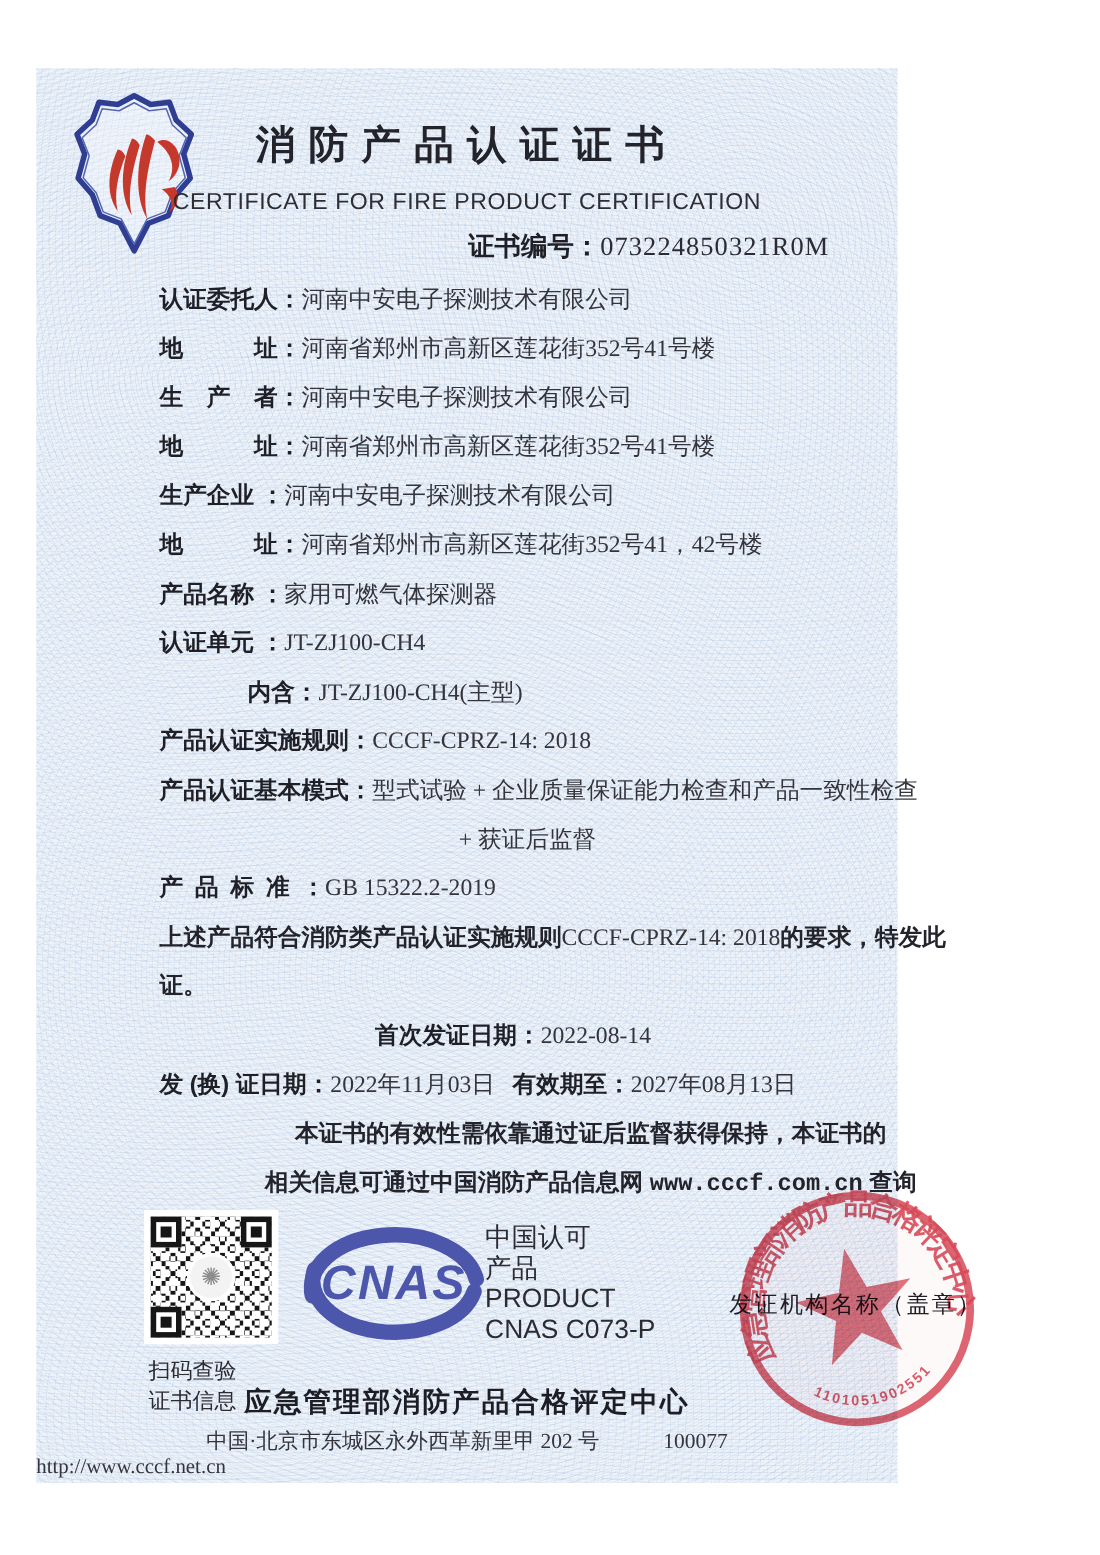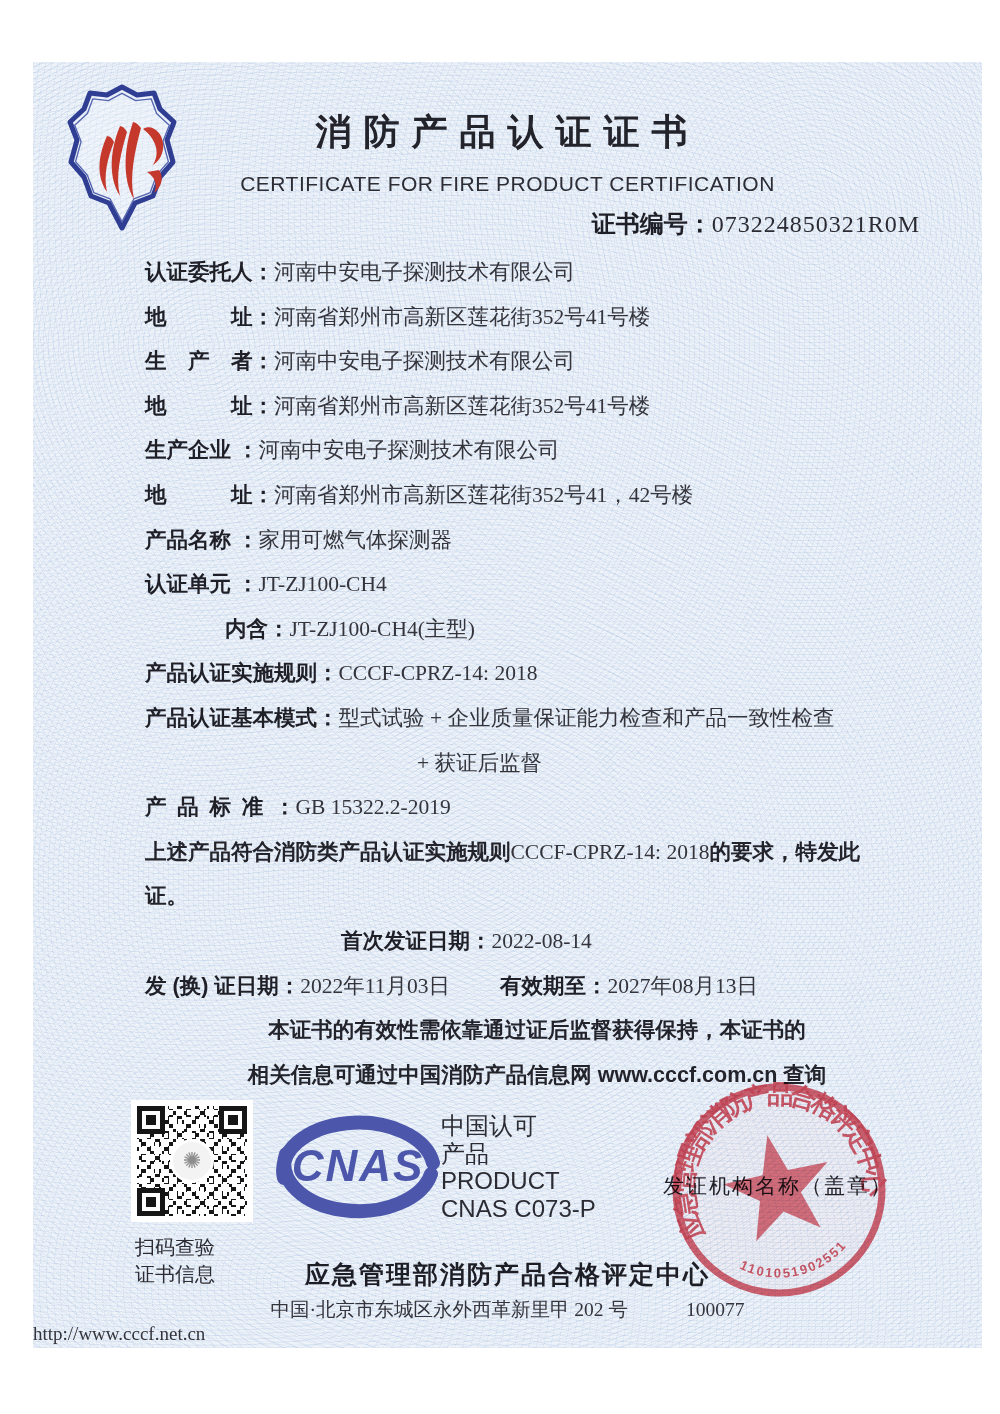--- a/index.html
+++ b/index.html
@@ -9,7 +9,7 @@
   }
   
   .paper{
-    position:absolute;left:33px;top:62px;width:949px;height:1286px;
+    position:absolute;left:33px;top:62px;width:783px;height:1286px;
     background-color:#eef3f9;
     background-image:
       repeating-radial-gradient(circle at 18% 22%, rgba(110,150,205,0.11) 0 1px, rgba(255,255,255,0) 1px 5px),

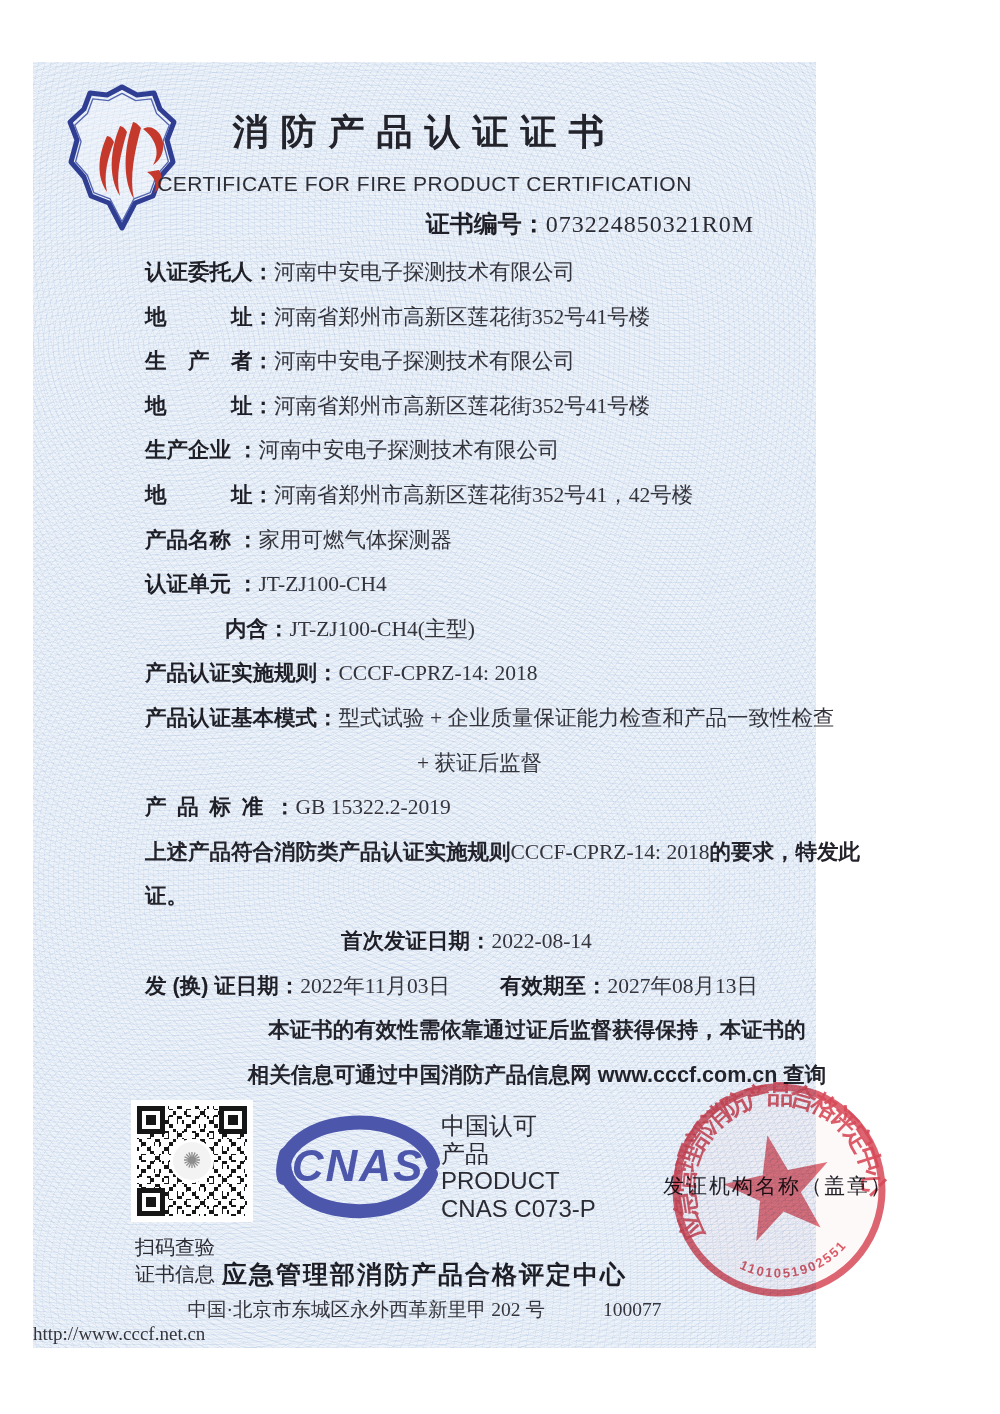--- a/index.html
+++ b/index.html
@@ -35,7 +35,7 @@
   .stmt{line-height:44.6px;font-weight:700;width:722px;white-space:normal;}
   .stmt .code{font-weight:400;font-family:"Liberation Serif",serif;color:#34343c;}
   .r-first{padding-left:196px;}
-  .gap{margin-left:50px;text-align:right;}
+  .gap{margin-left:16px;text-align:right;}
   .centerline{text-align:center;font-weight:700;}
   .centerline .url{font-family:Liberation Sans, sans-serif;font-weight:700;}
 

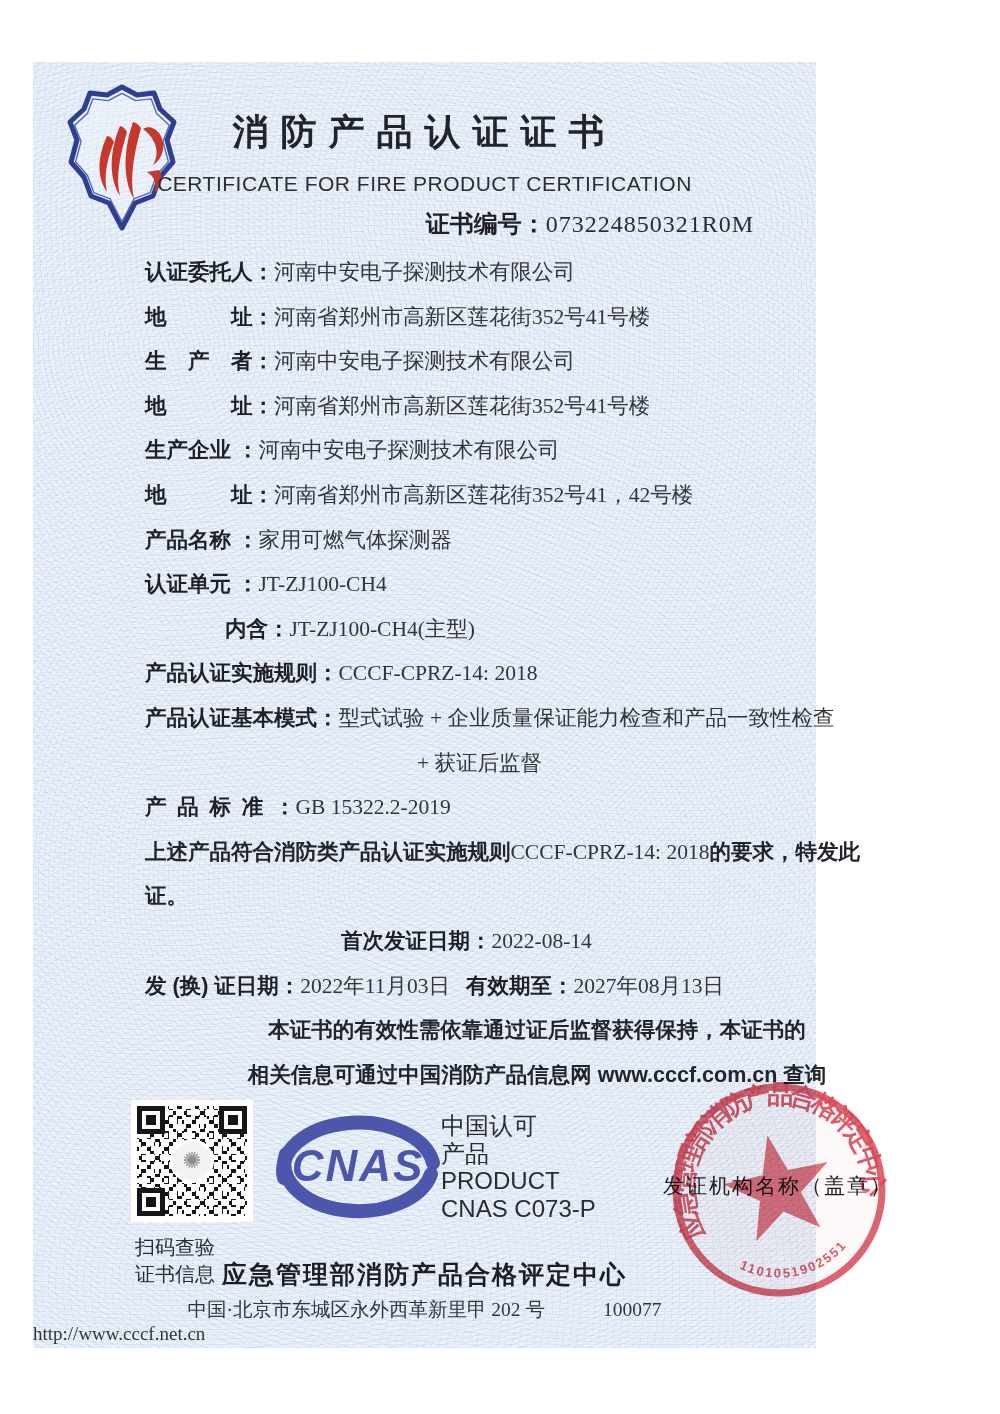--- a/index.html
+++ b/index.html
@@ -37,7 +37,7 @@
   .r-first{padding-left:196px;}
   .gap{margin-left:16px;text-align:right;}
   .centerline{text-align:center;font-weight:700;}
-  .centerline .url{font-family:Liberation Sans, sans-serif;font-weight:700;}
+  .centerline .url{font-family:Liberation Mono, monospace;font-weight:700;}
 
   
   .qr{position:absolute;left:98px;top:1038px;width:110px;height:110px;background:#fff;padding:6px;}

